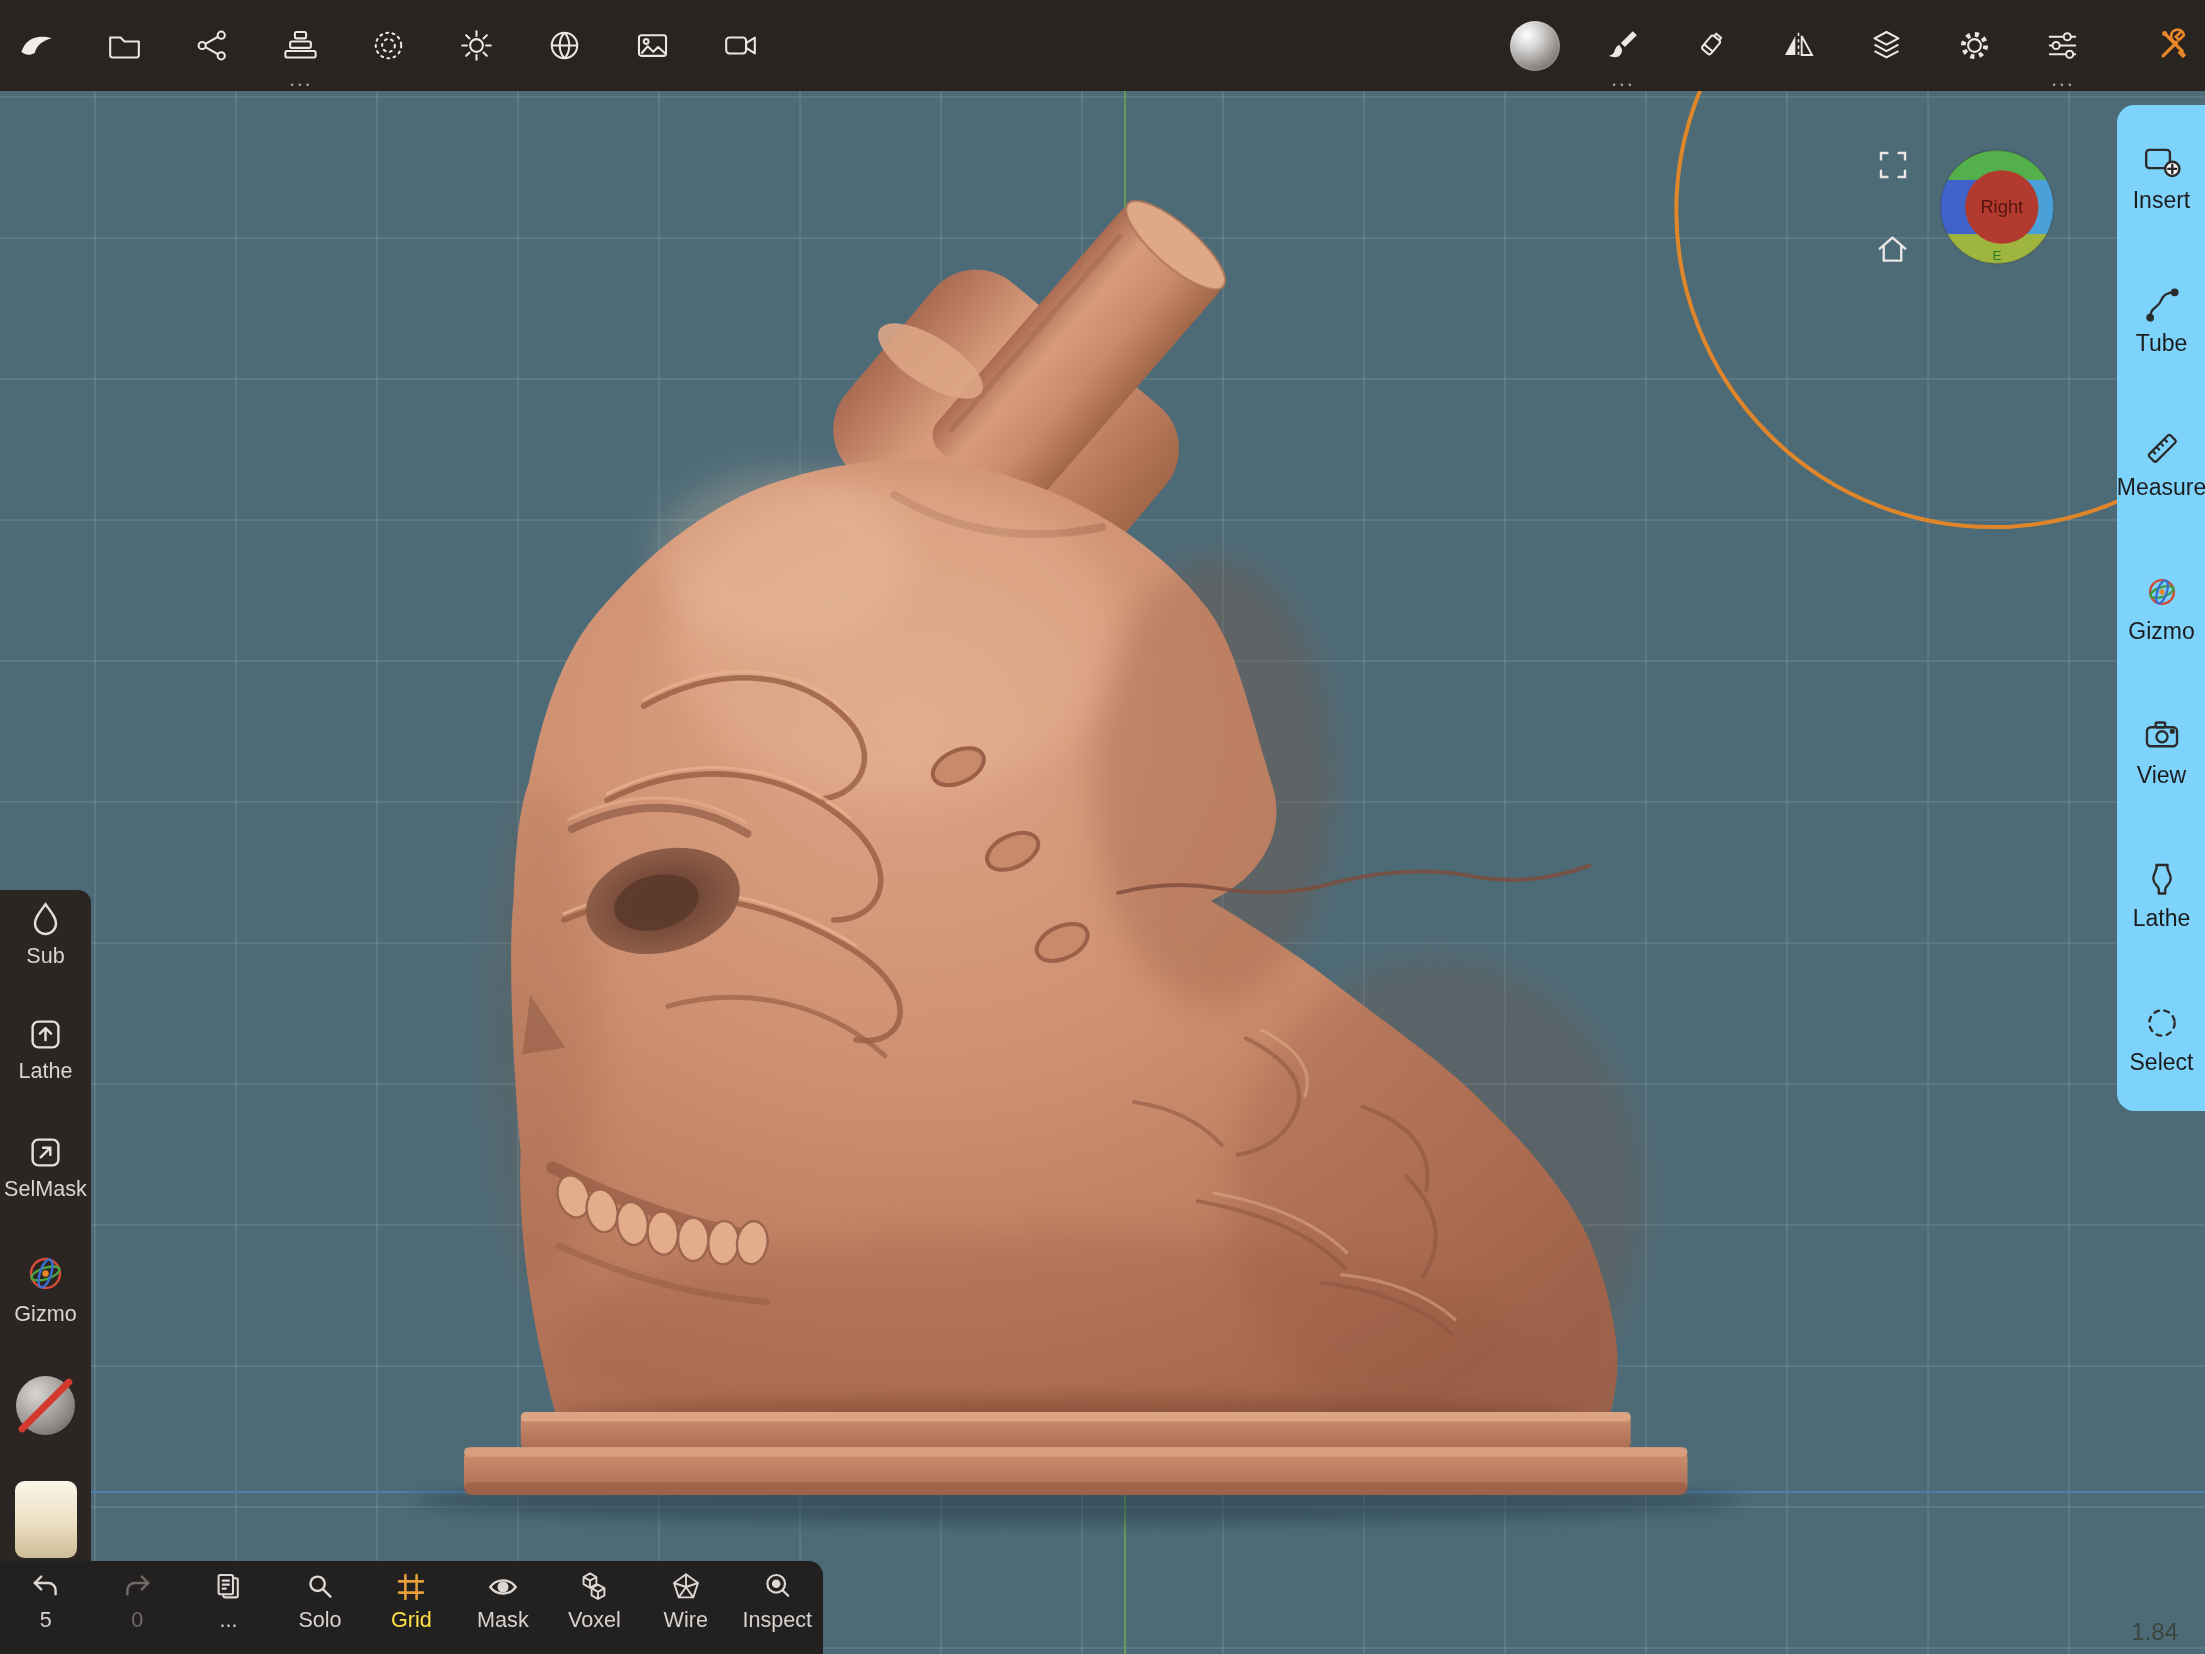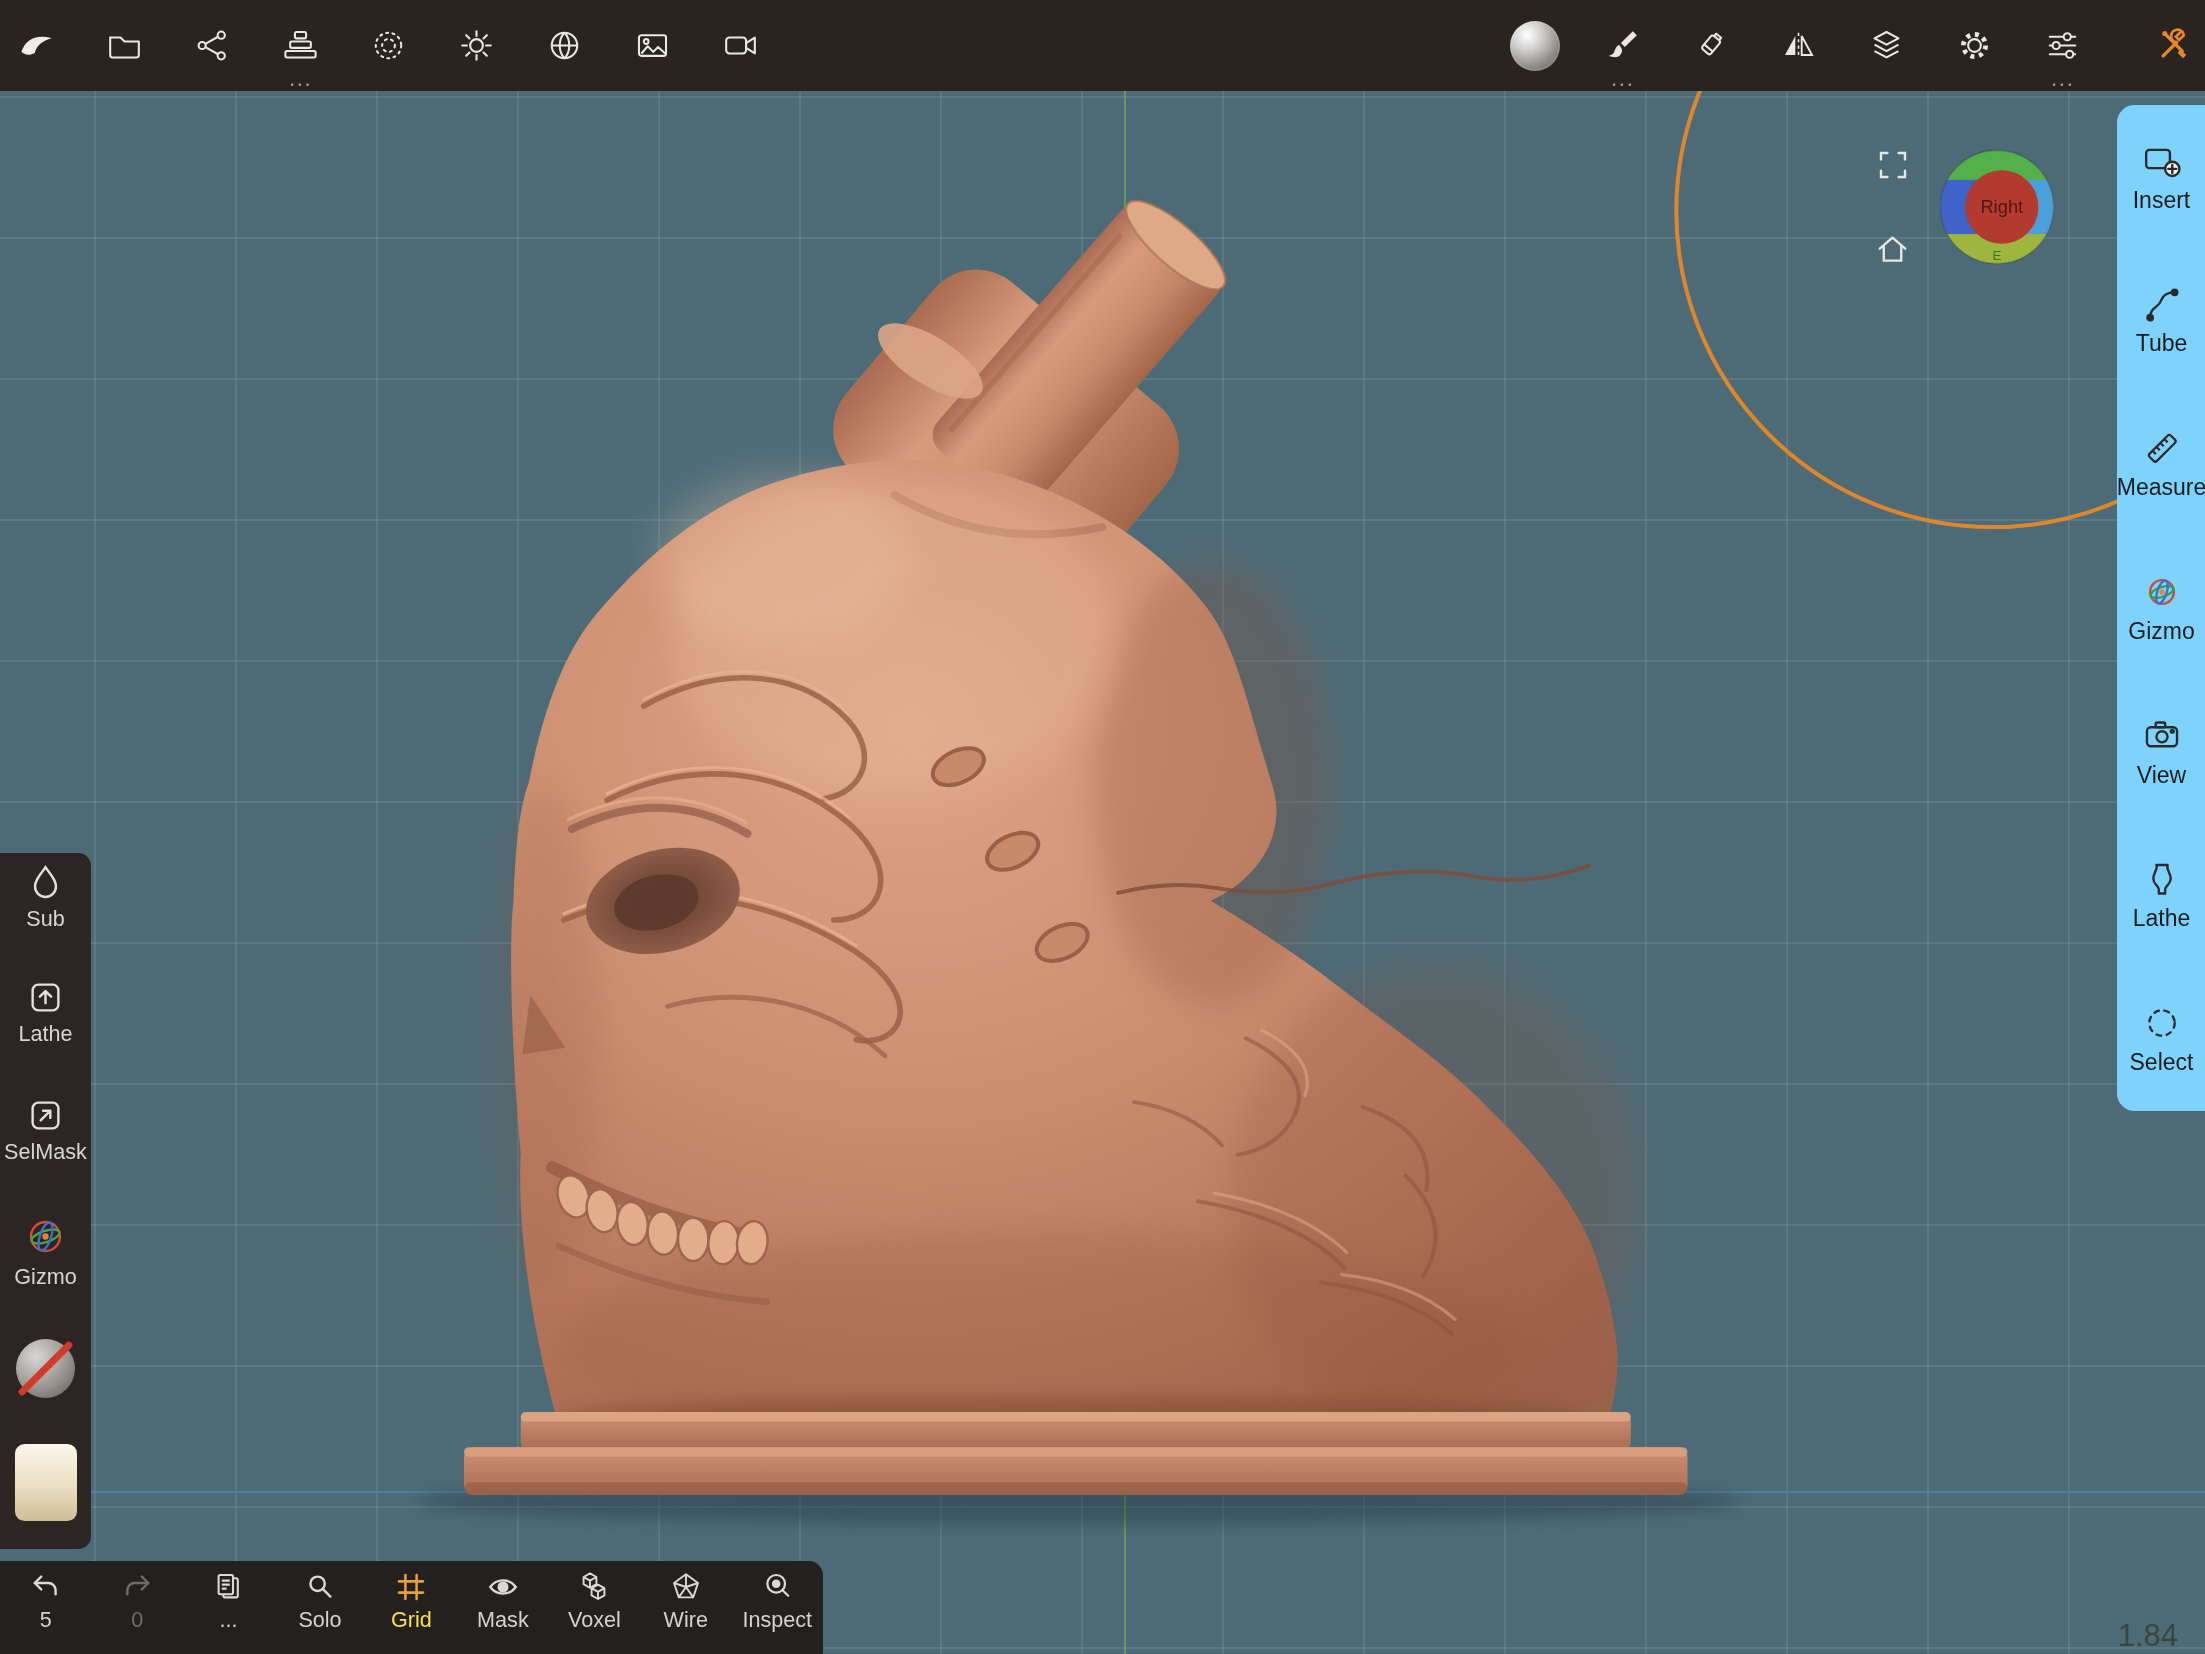--- a/index.html
+++ b/index.html
@@ -33,7 +33,7 @@
   .lpanel{position:absolute;left:0;width:91px;background:#2b2623;z-index:20;
           border-radius:0 12.8px 12.8px 0;overflow:hidden;}
   .lpanel1{top:98px;height:788px;}
-  .lpanel2{top:853px;height:696px;}
+  .lpanel2{top:890px;height:696px;}
   .slider-seg{position:absolute;left:17px;width:59px;border-radius:8px;}
   .seg-track{background:#454039;}
   .seg-fill{background:#ecc46b;}

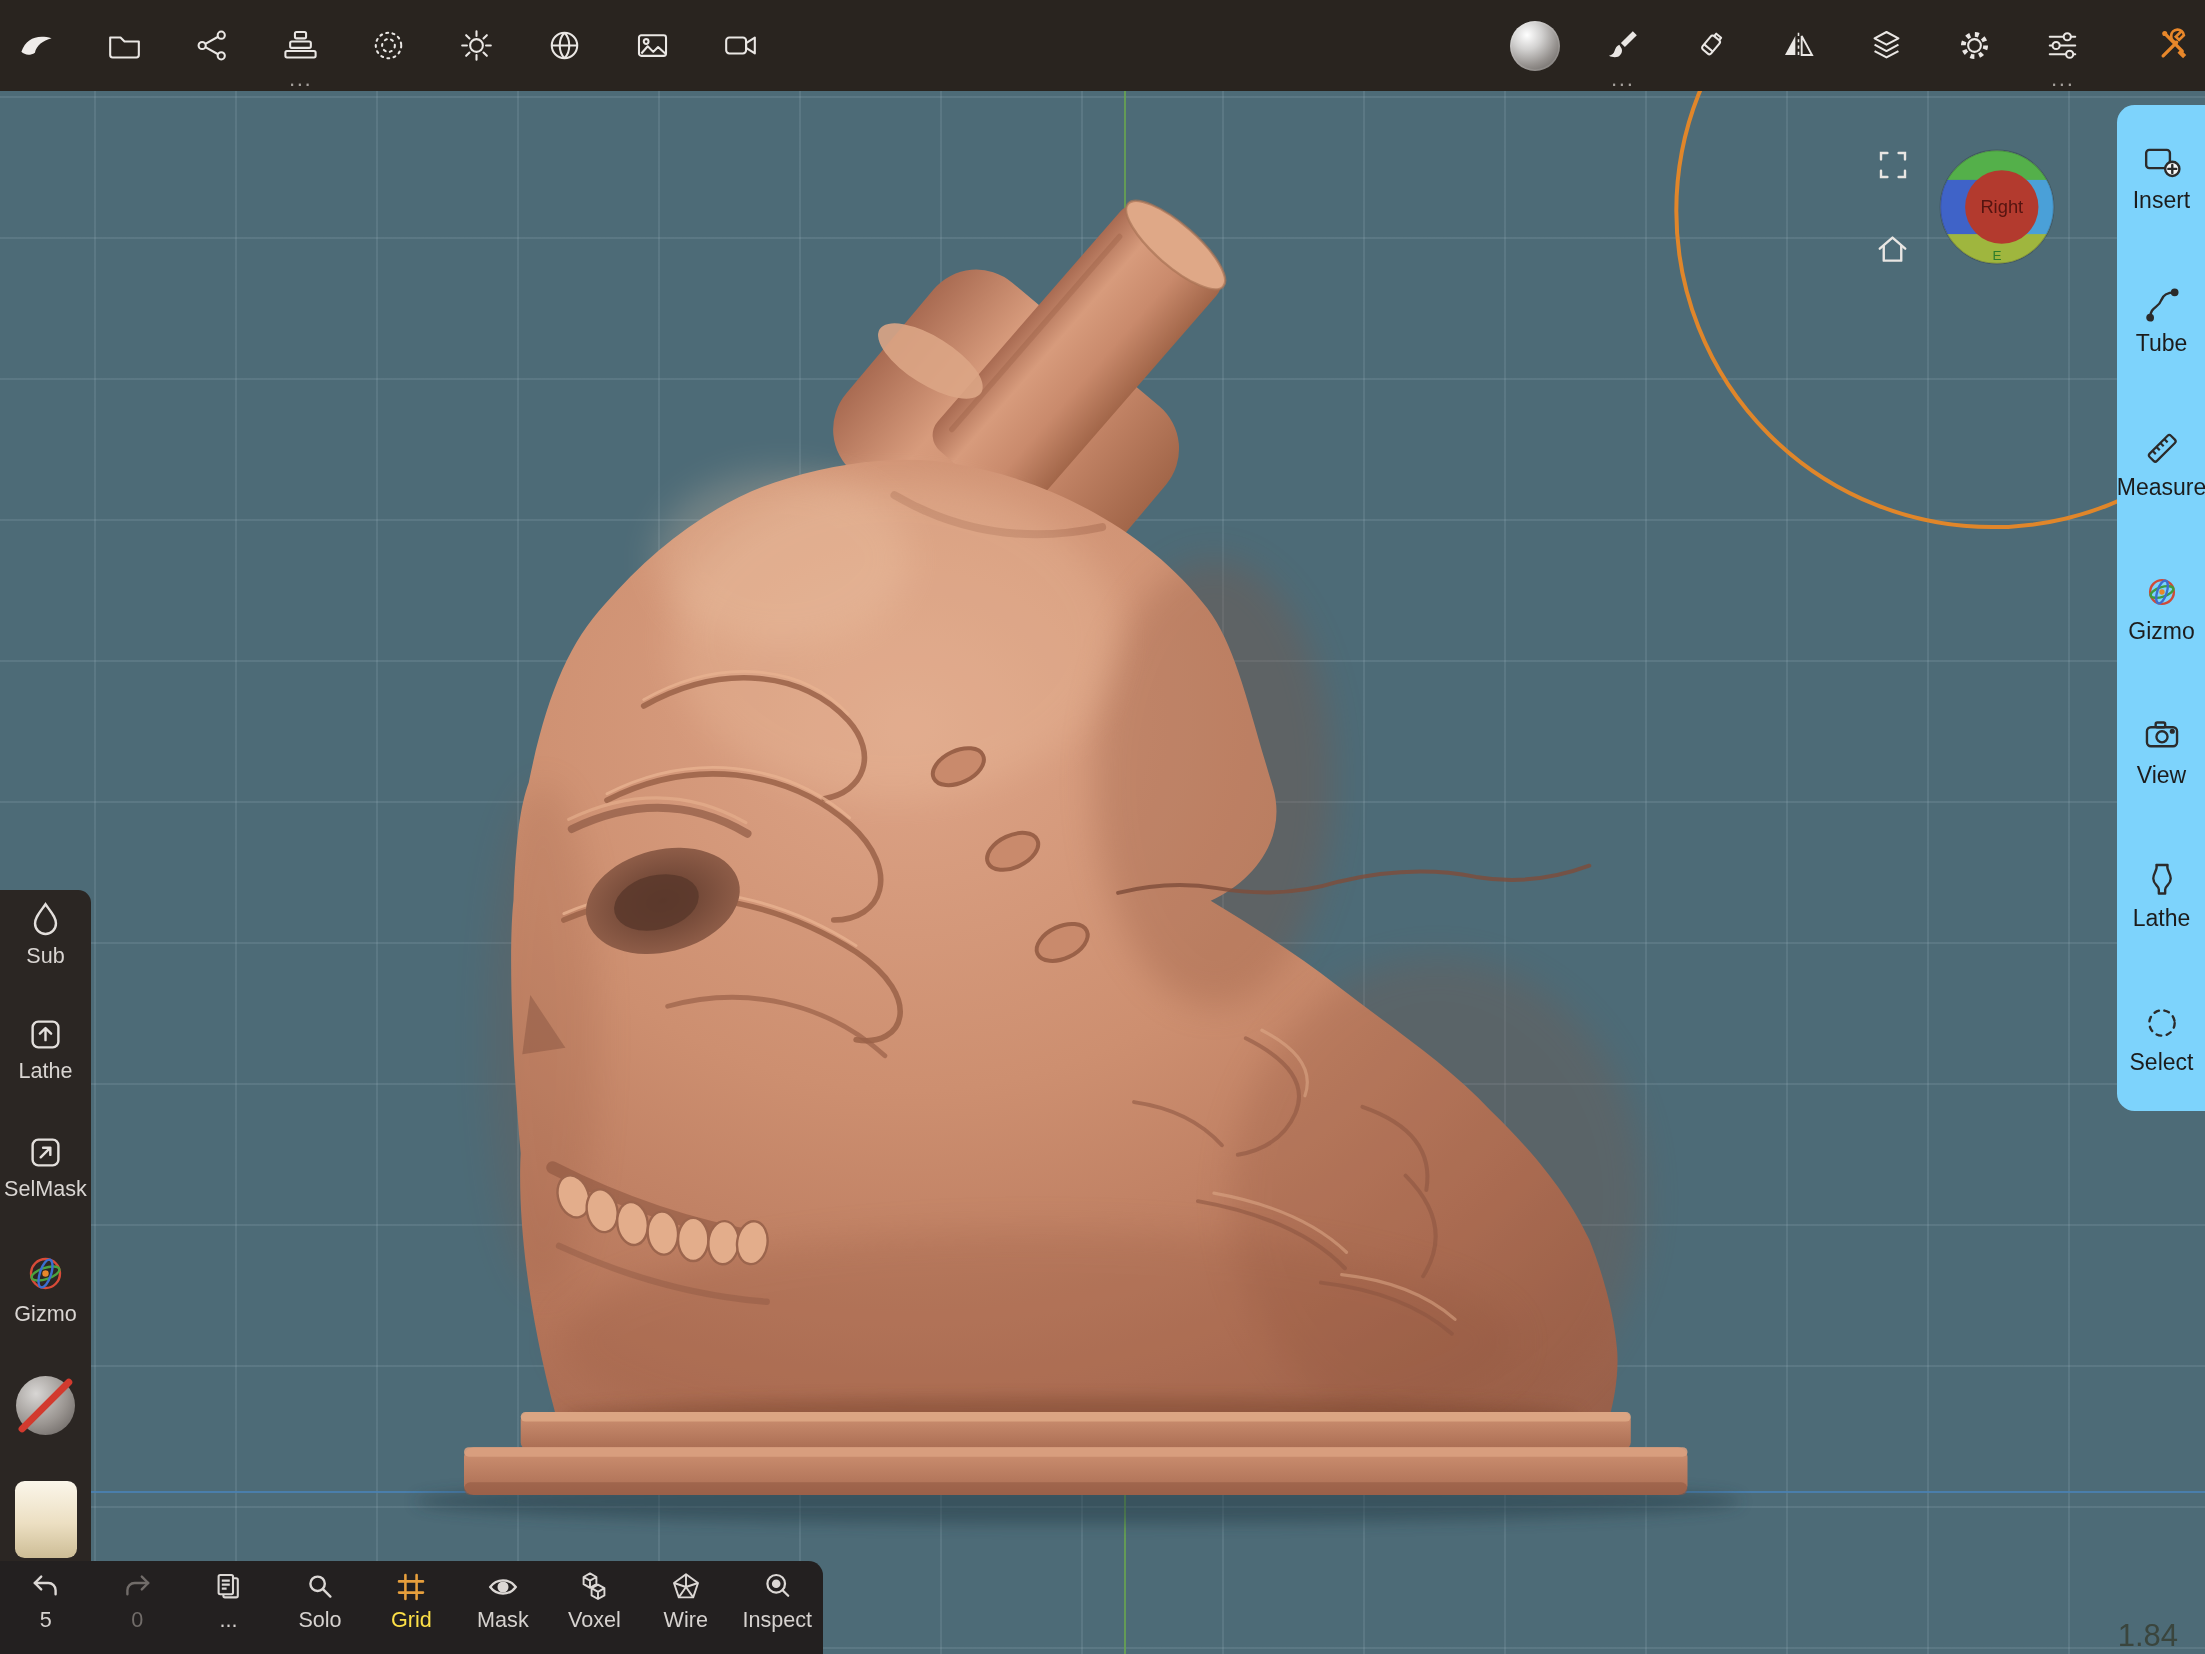--- a/index.html
+++ b/index.html
@@ -64,7 +64,7 @@
   
   .navball{position:absolute;left:1938px;top:148px;width:118px;height:118px;cursor:pointer;text-align:center;}
   .vp-icon{position:absolute;cursor:pointer;}
-  .scale-readout{position:absolute;right:27px;top:1618px;font-size:31px;color:#3a453d;}
+  .scale-readout{position:absolute;right:27px;top:1618px;font-size:24px;color:#3a453d;}
   svg{display:block;}
 </style>
 </head>

